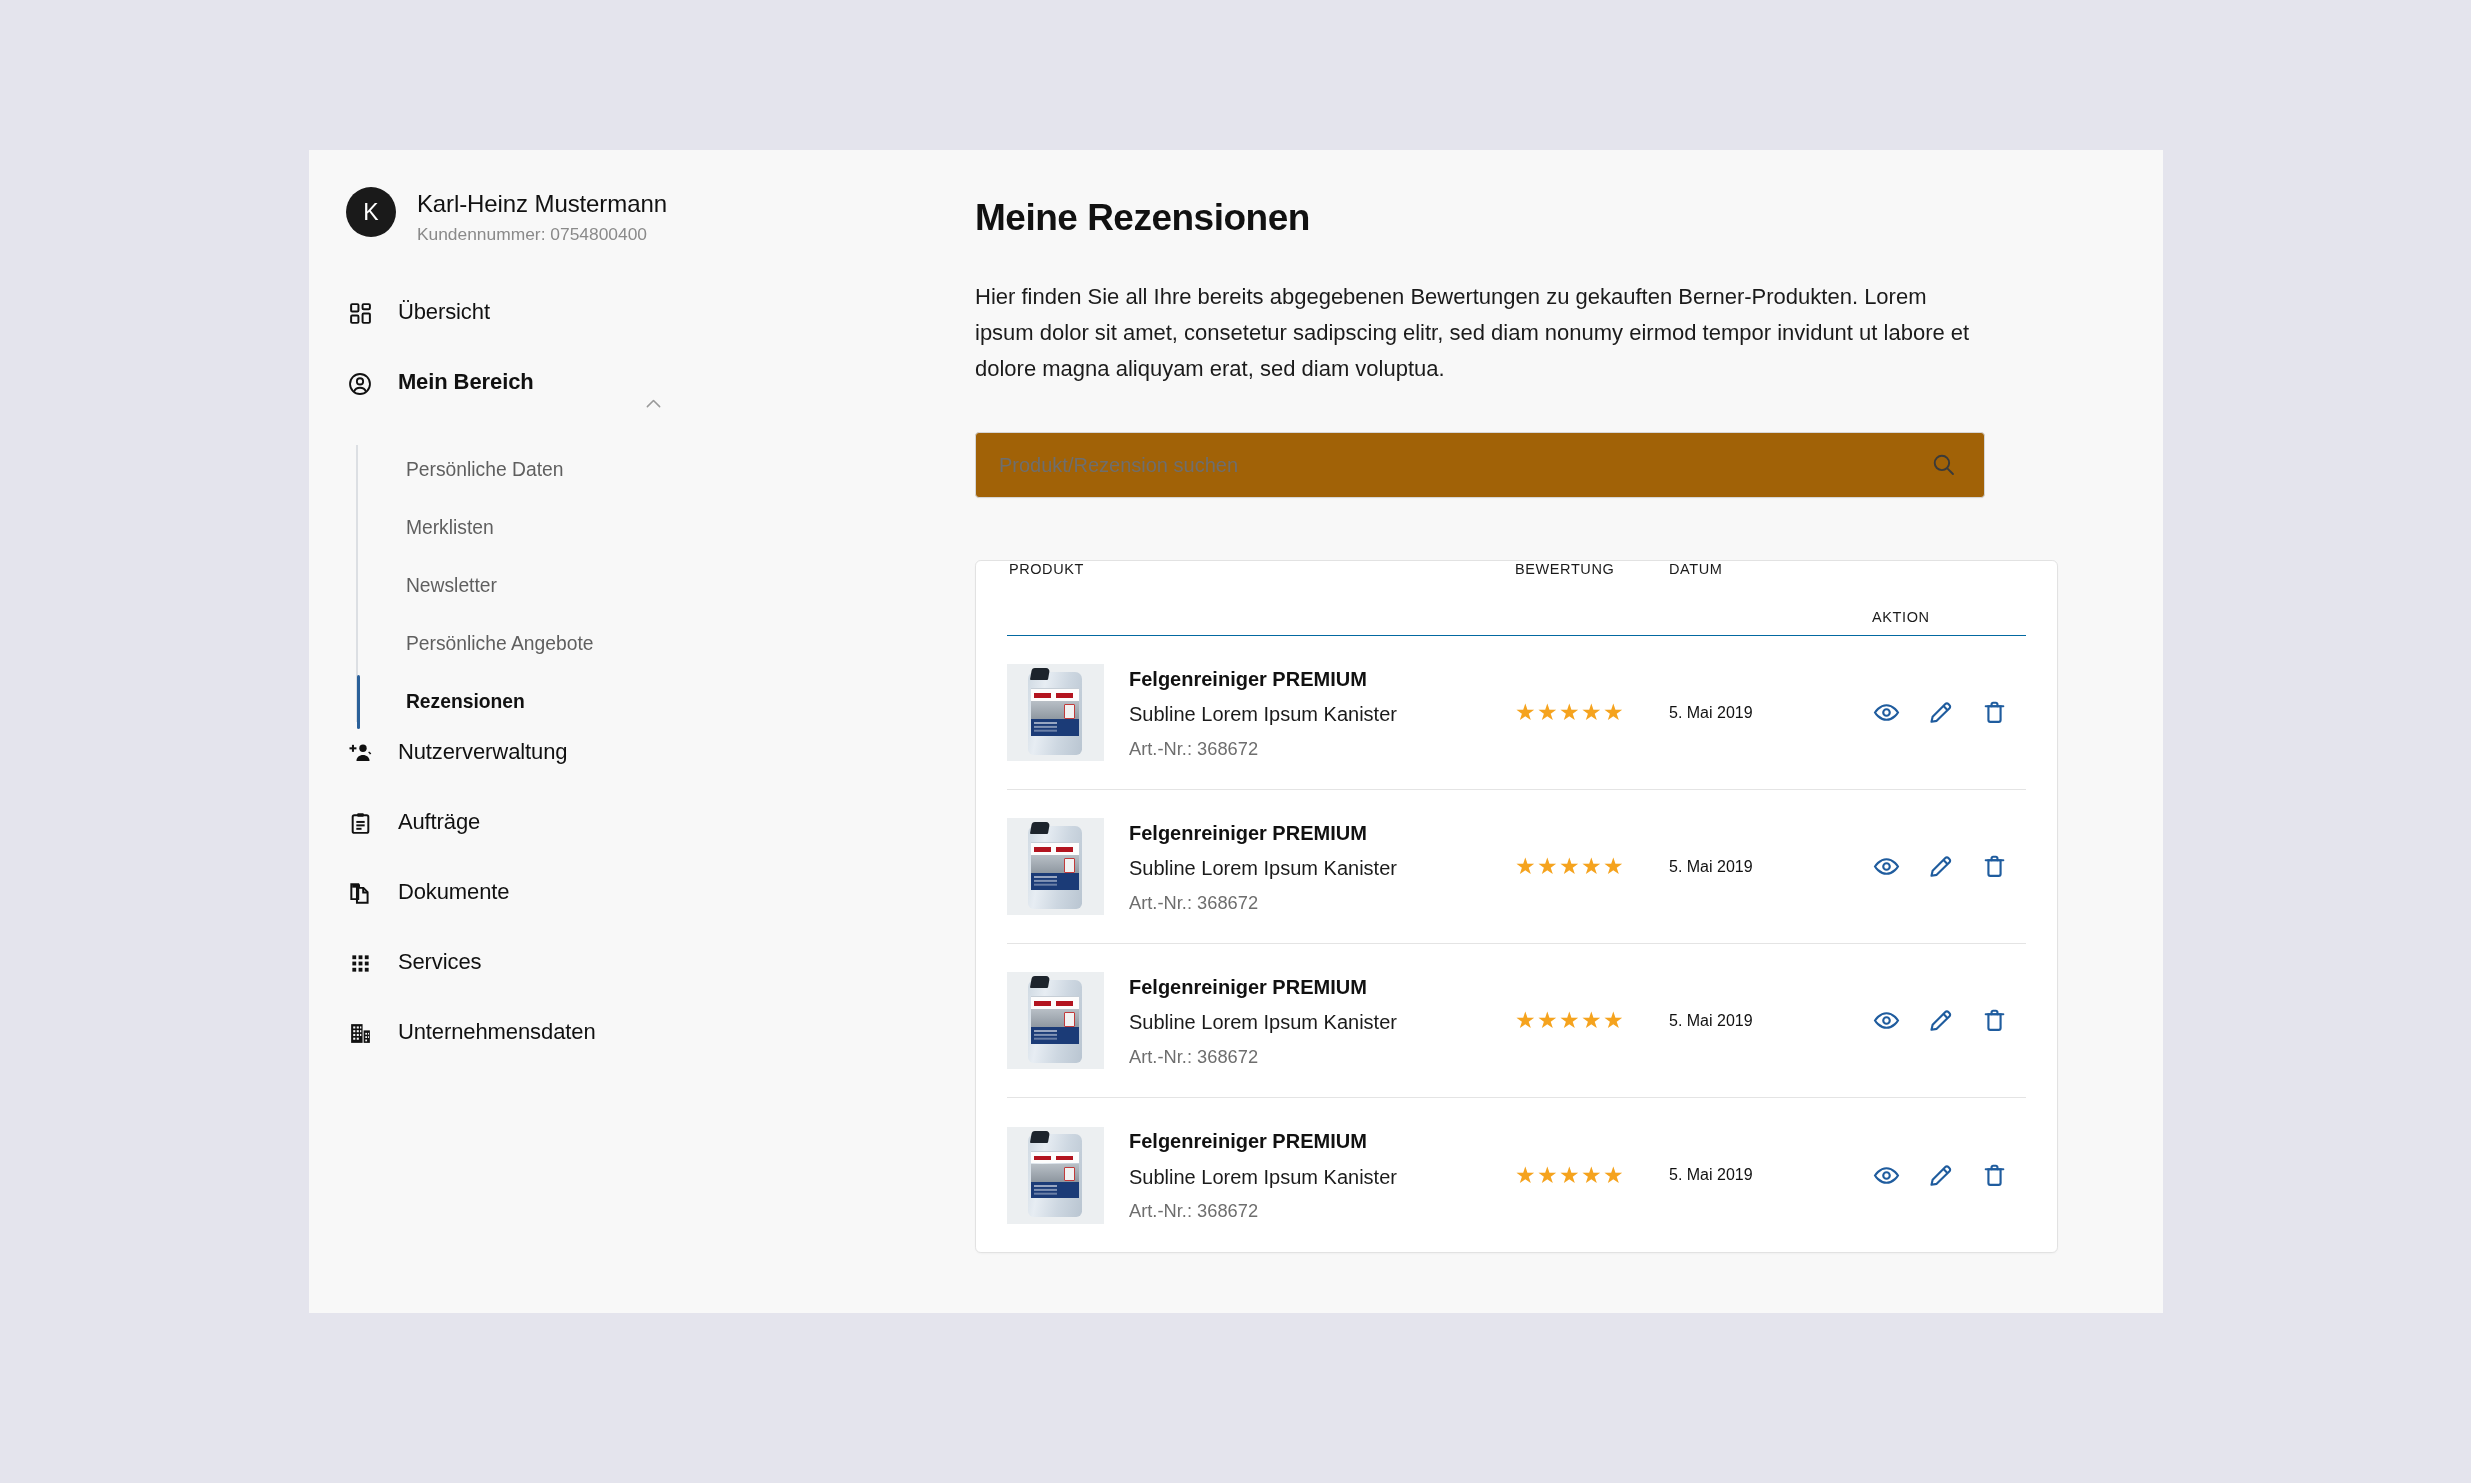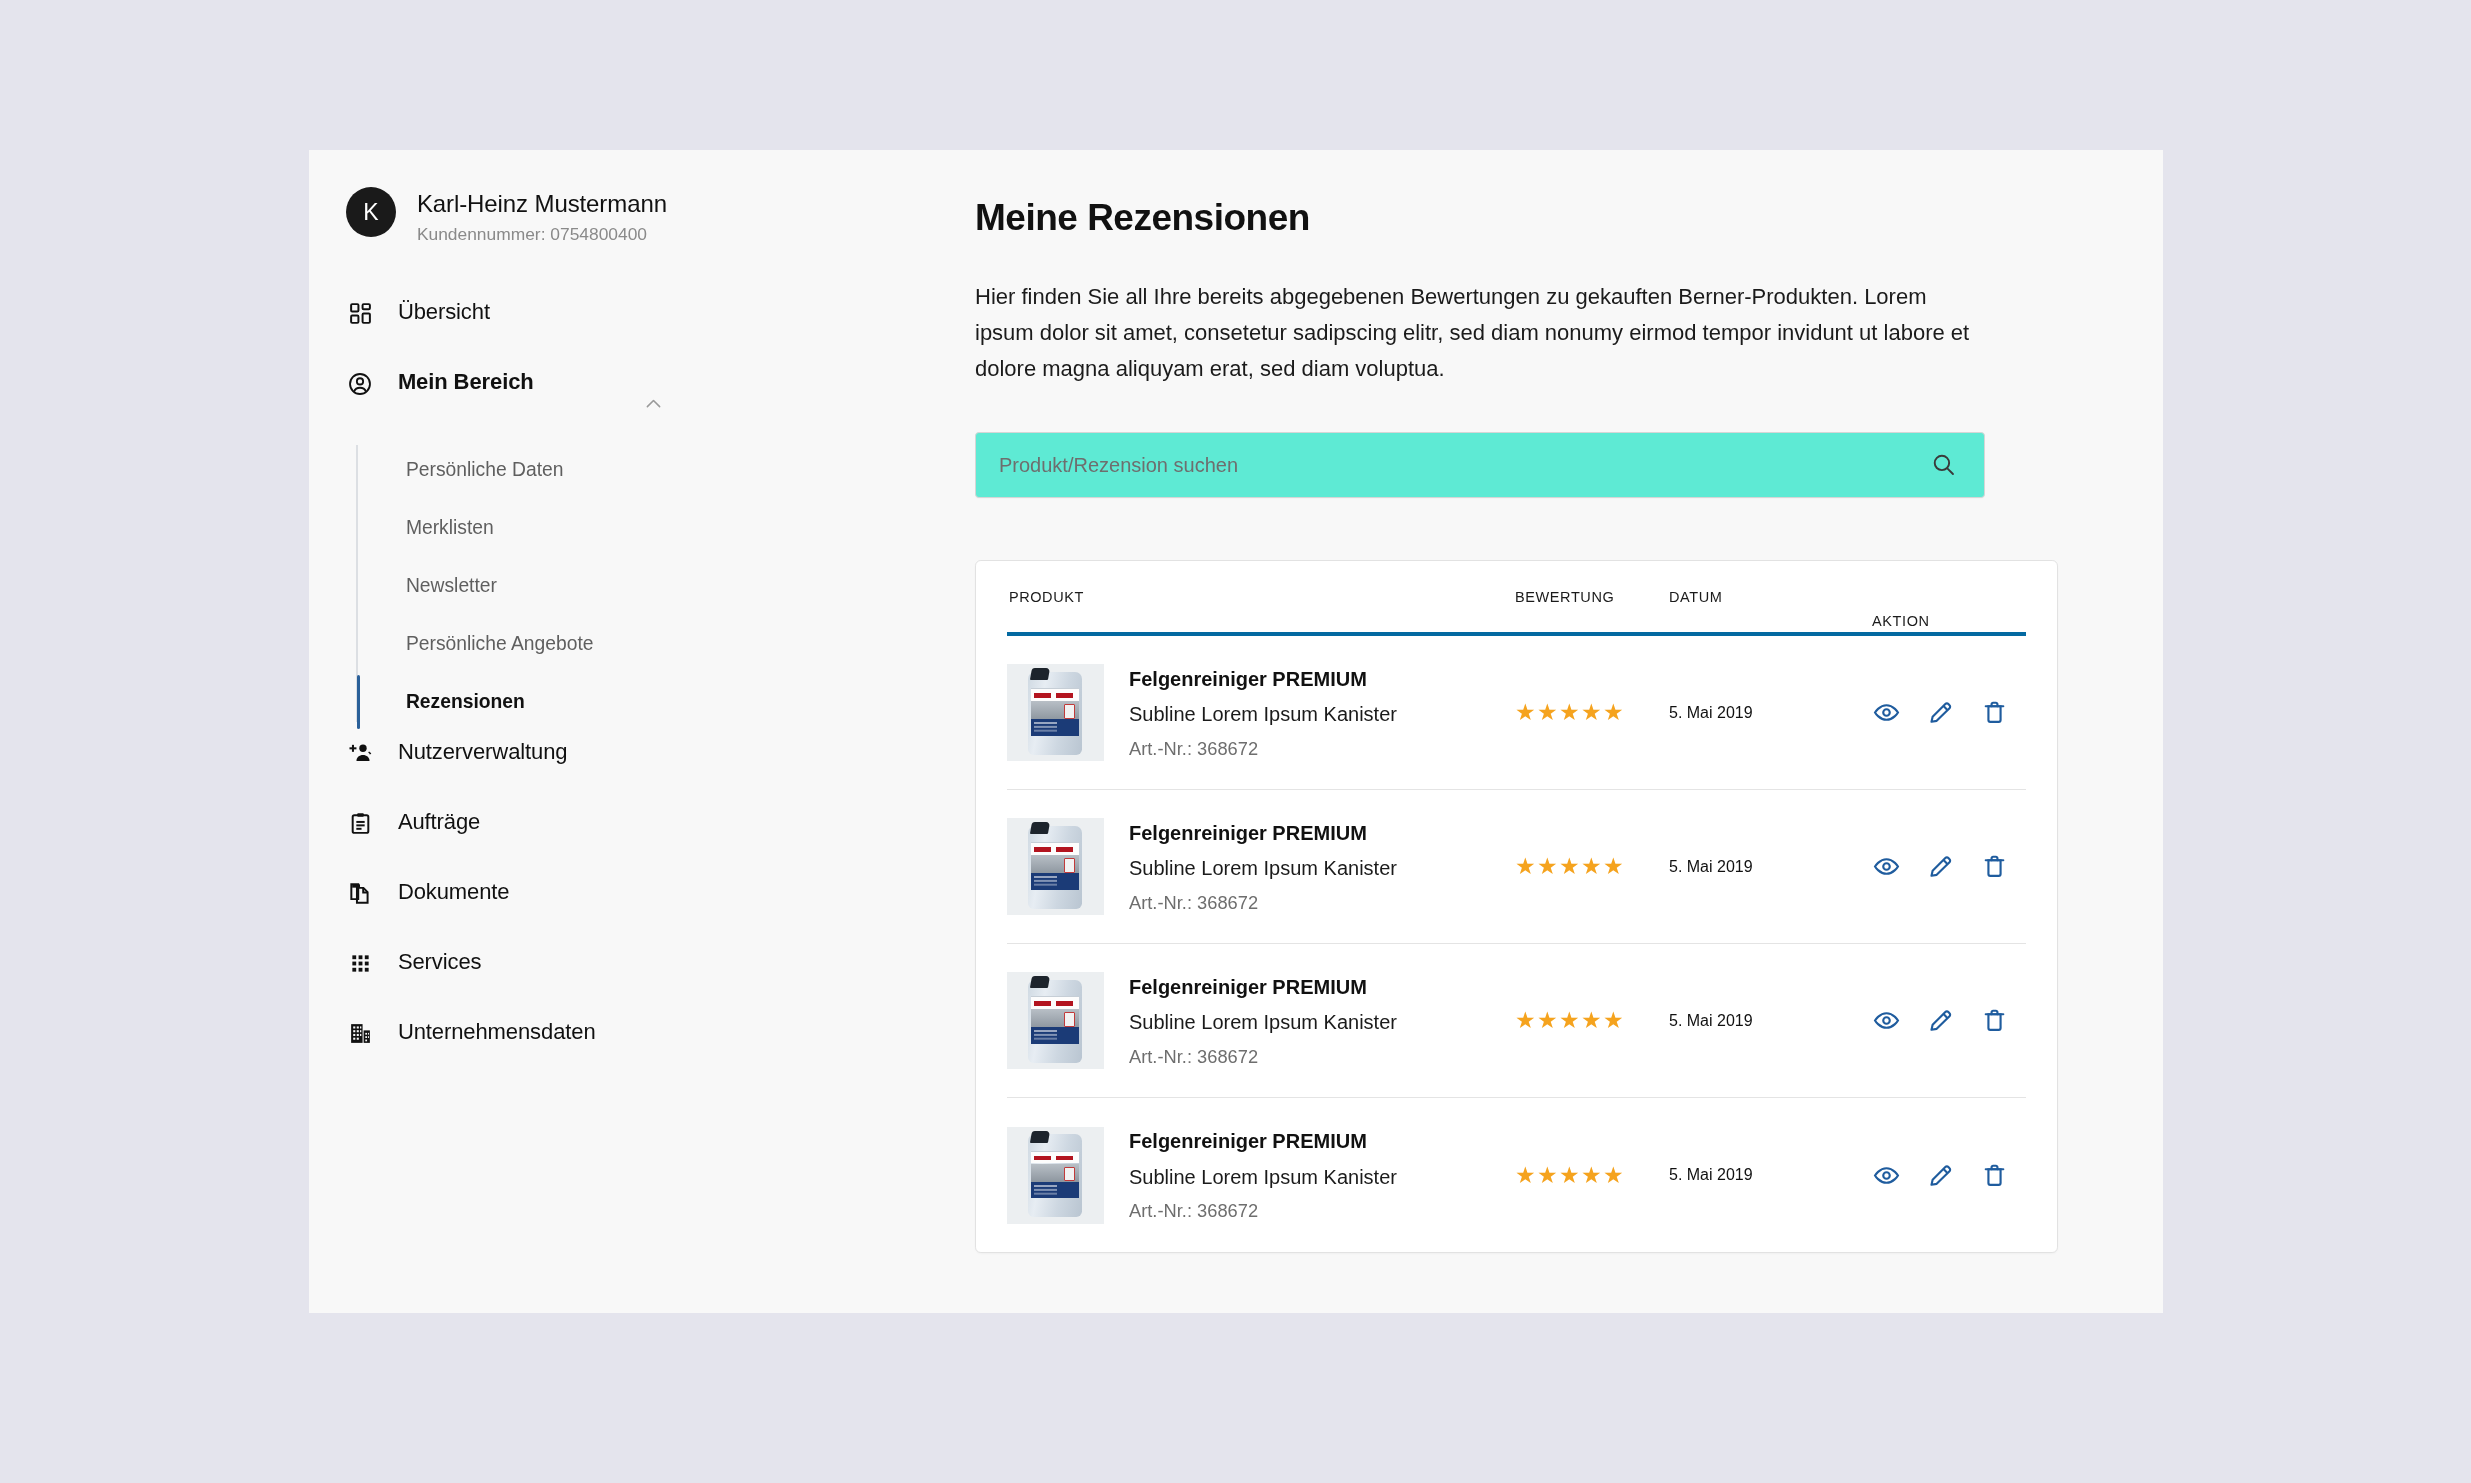--- a/index.html
+++ b/index.html
@@ -169,7 +169,7 @@
     margin-top: 46px;
     width: 1010px;
     height: 66px;
-    background: #5eead4;
+    background: #a16207;
     border: 1px solid #d6d6d6;
     border-radius: 3.9px;
     display: flex;

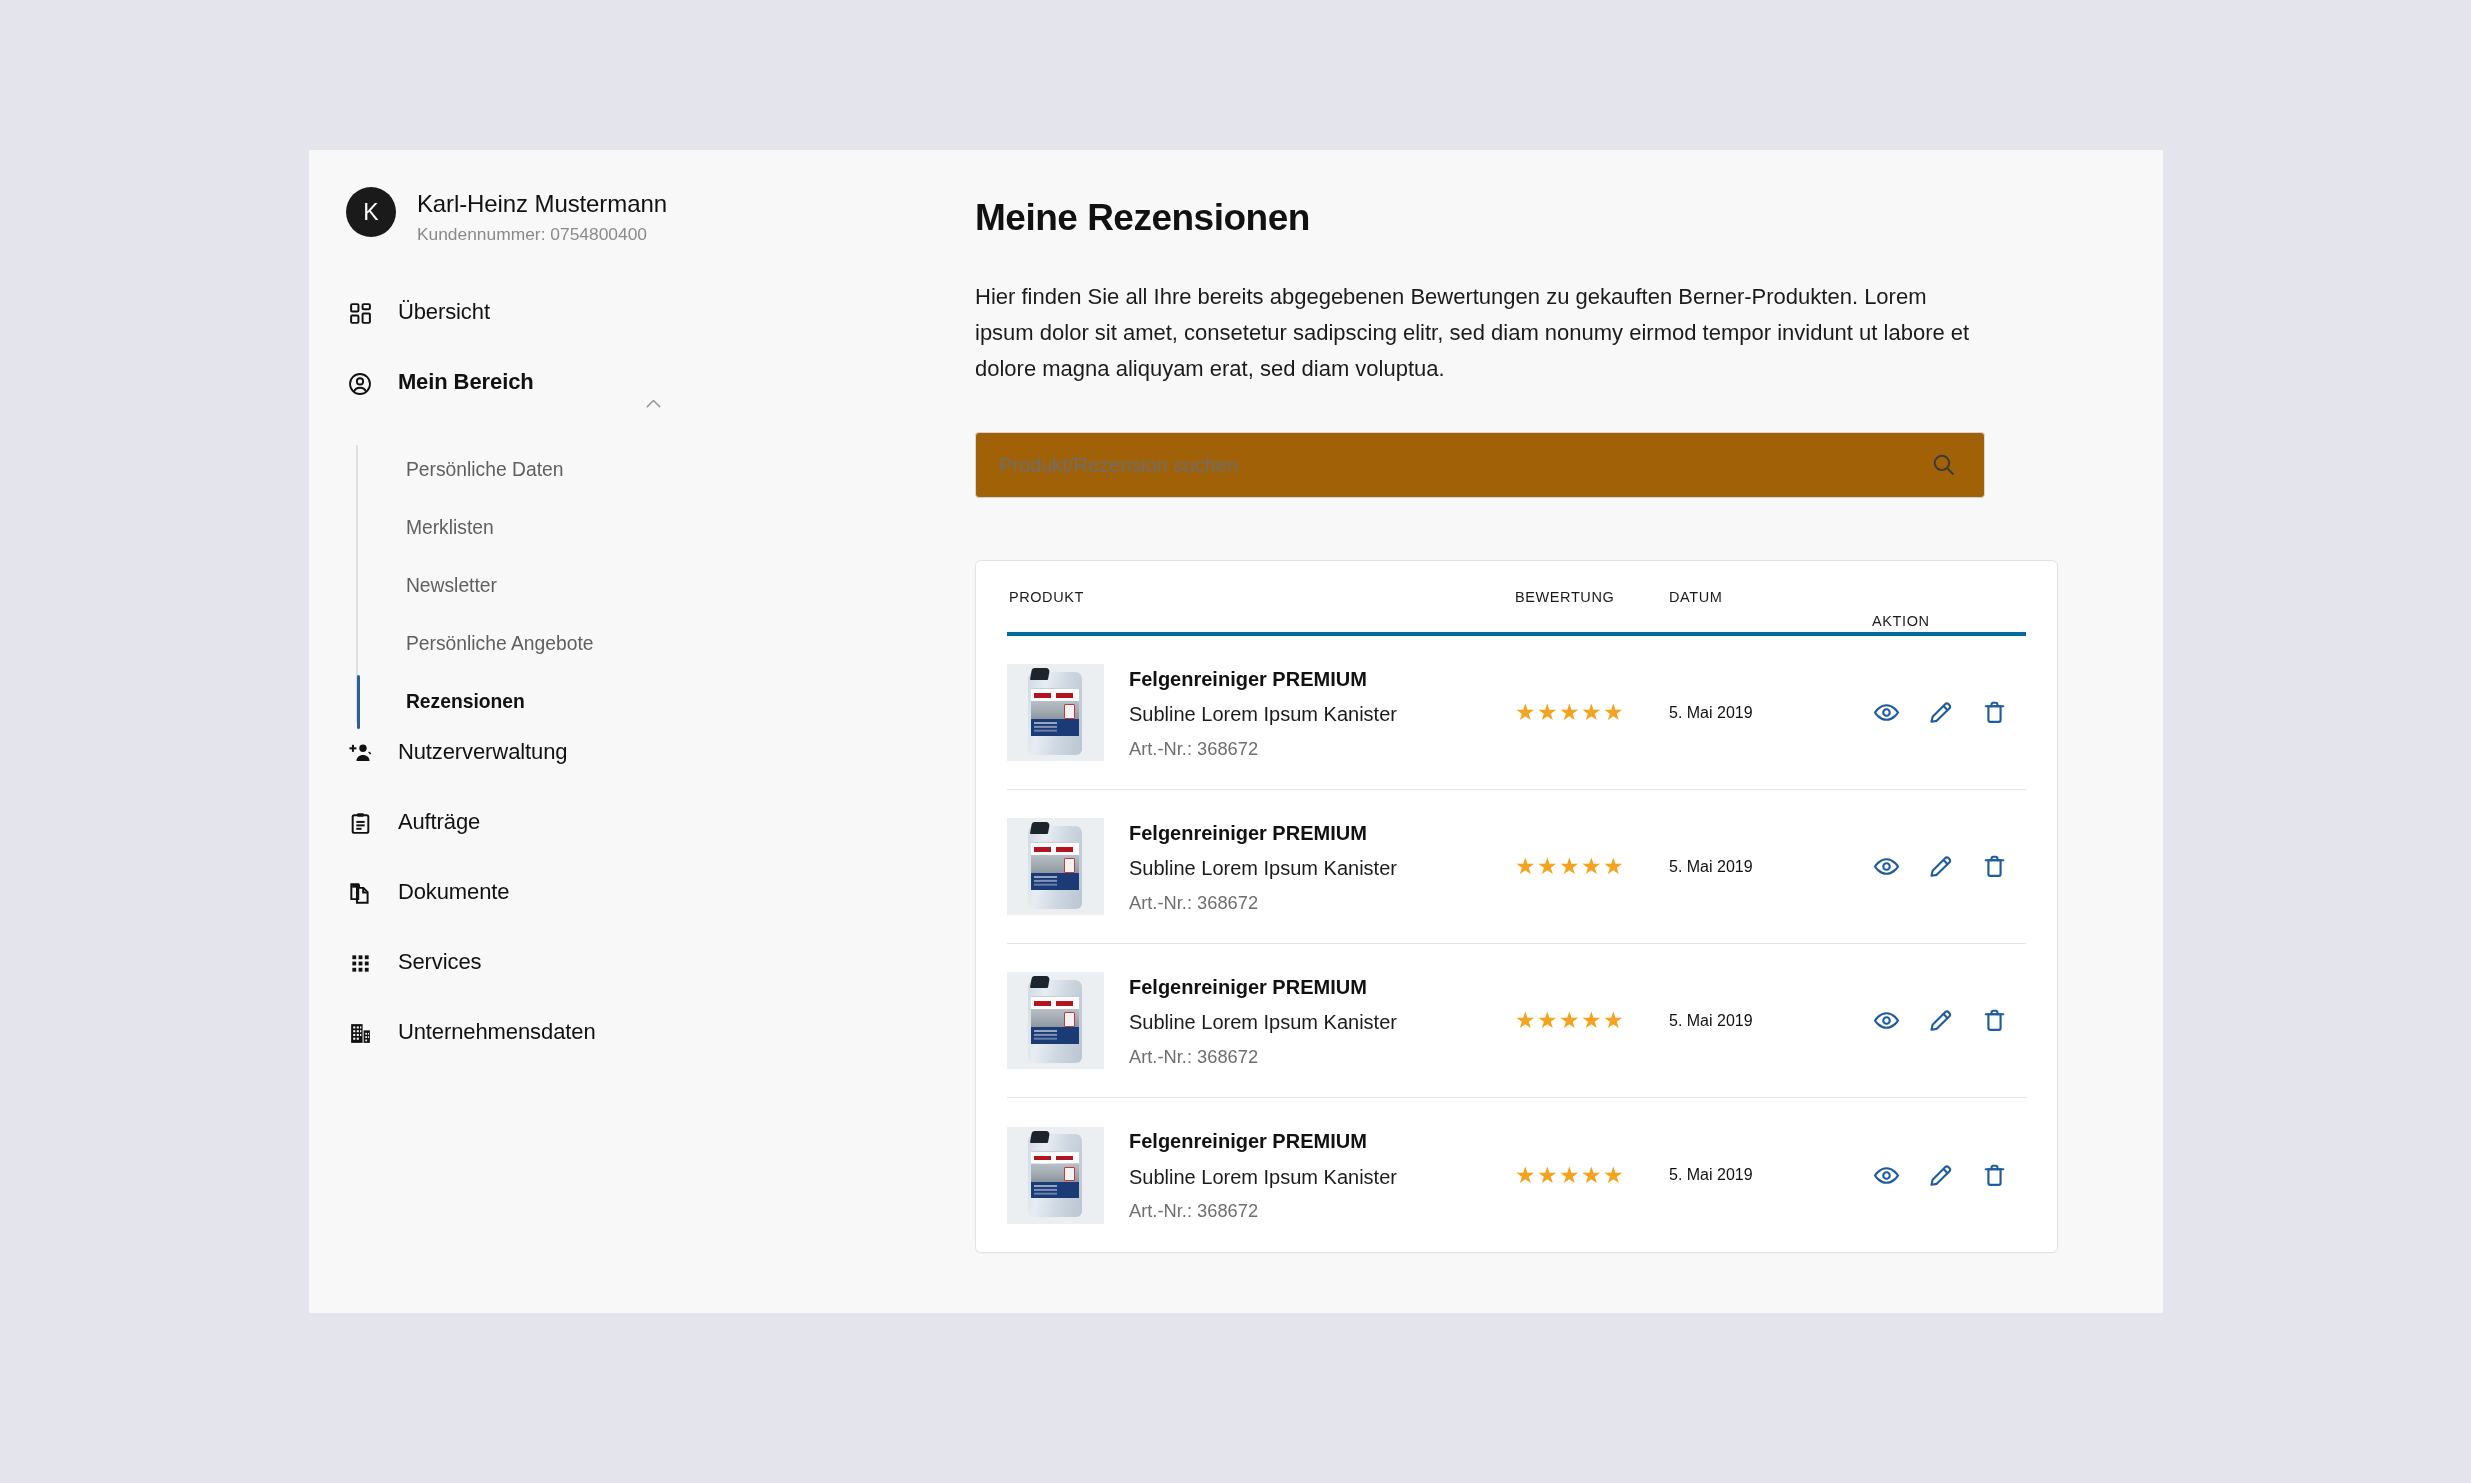--- a/index.html
+++ b/index.html
@@ -203,9 +203,9 @@
 
   .table-head {
     display: flex;
-    align-items: center;
+    align-items: flex-start;
     height: 75px;
-    border-bottom: 4px solid #0369a1;
+    border-bottom: 1px solid #0369a1;
   }
   .th {
     font-size: 14.5px;

